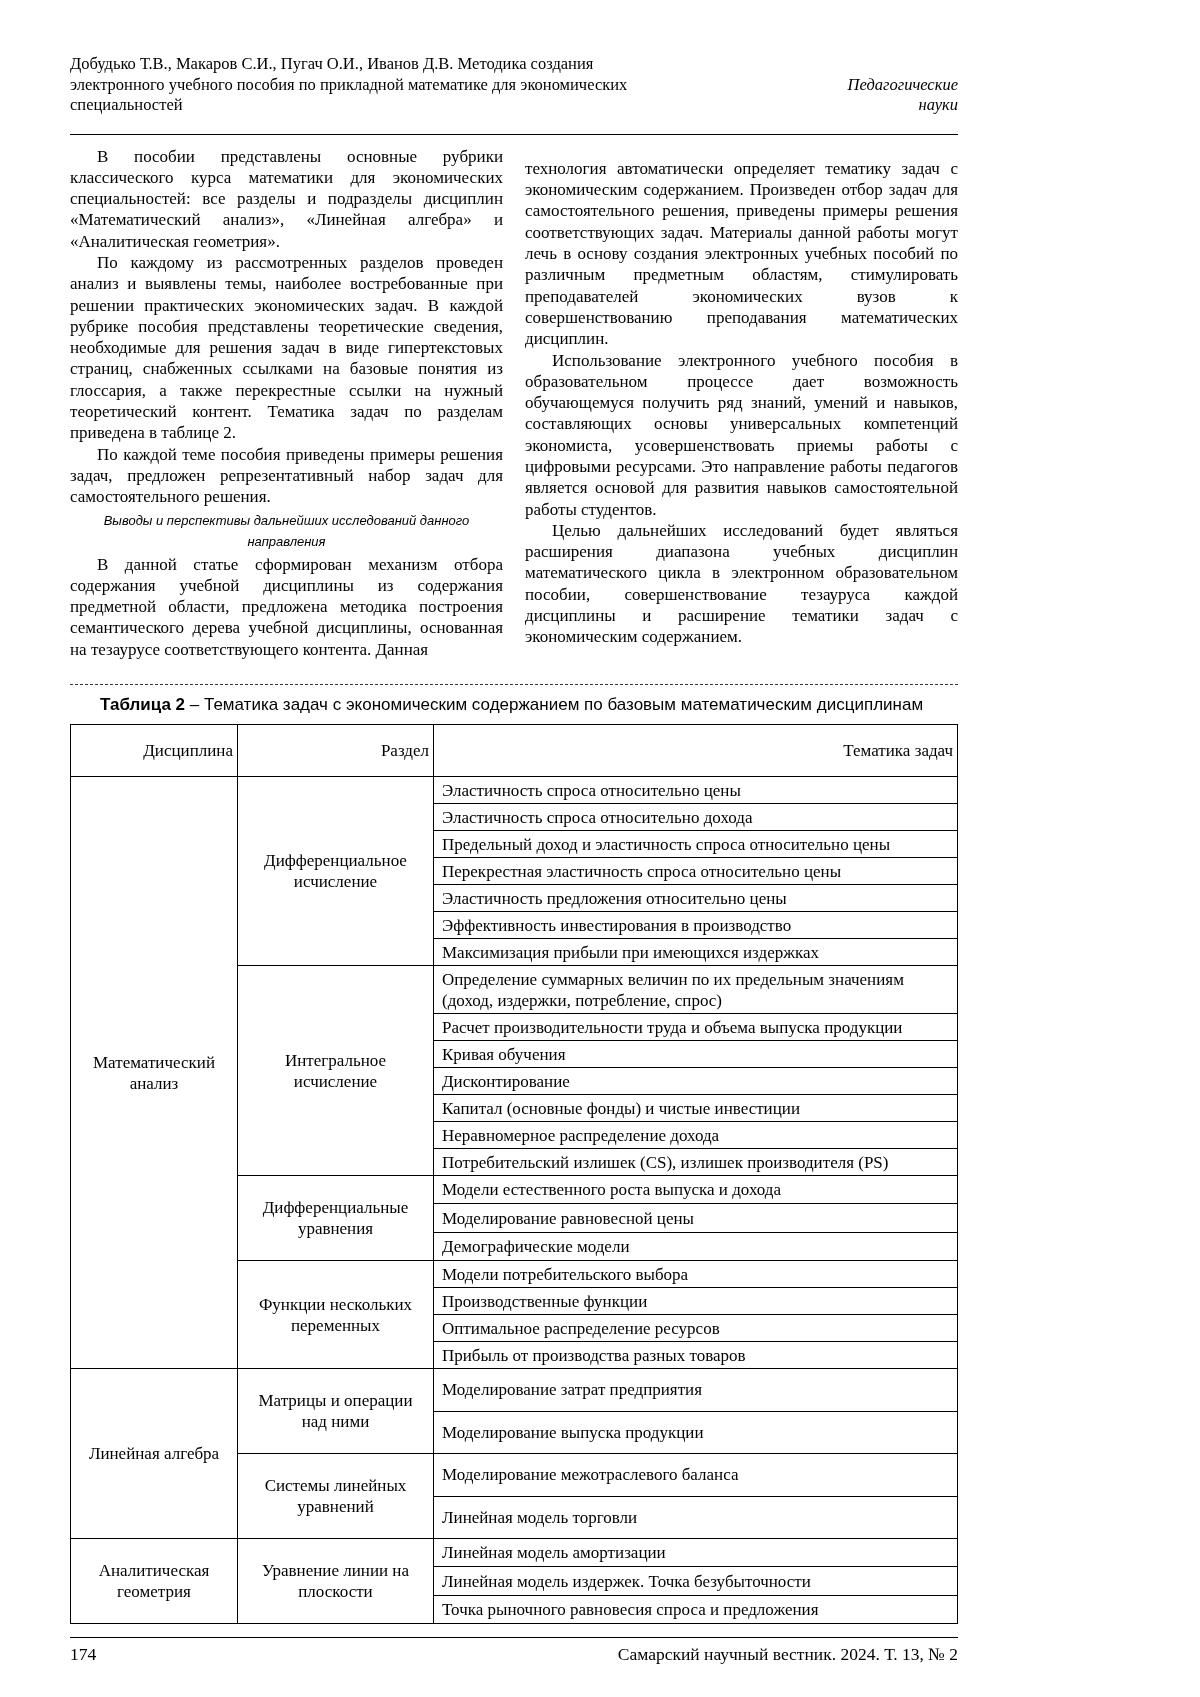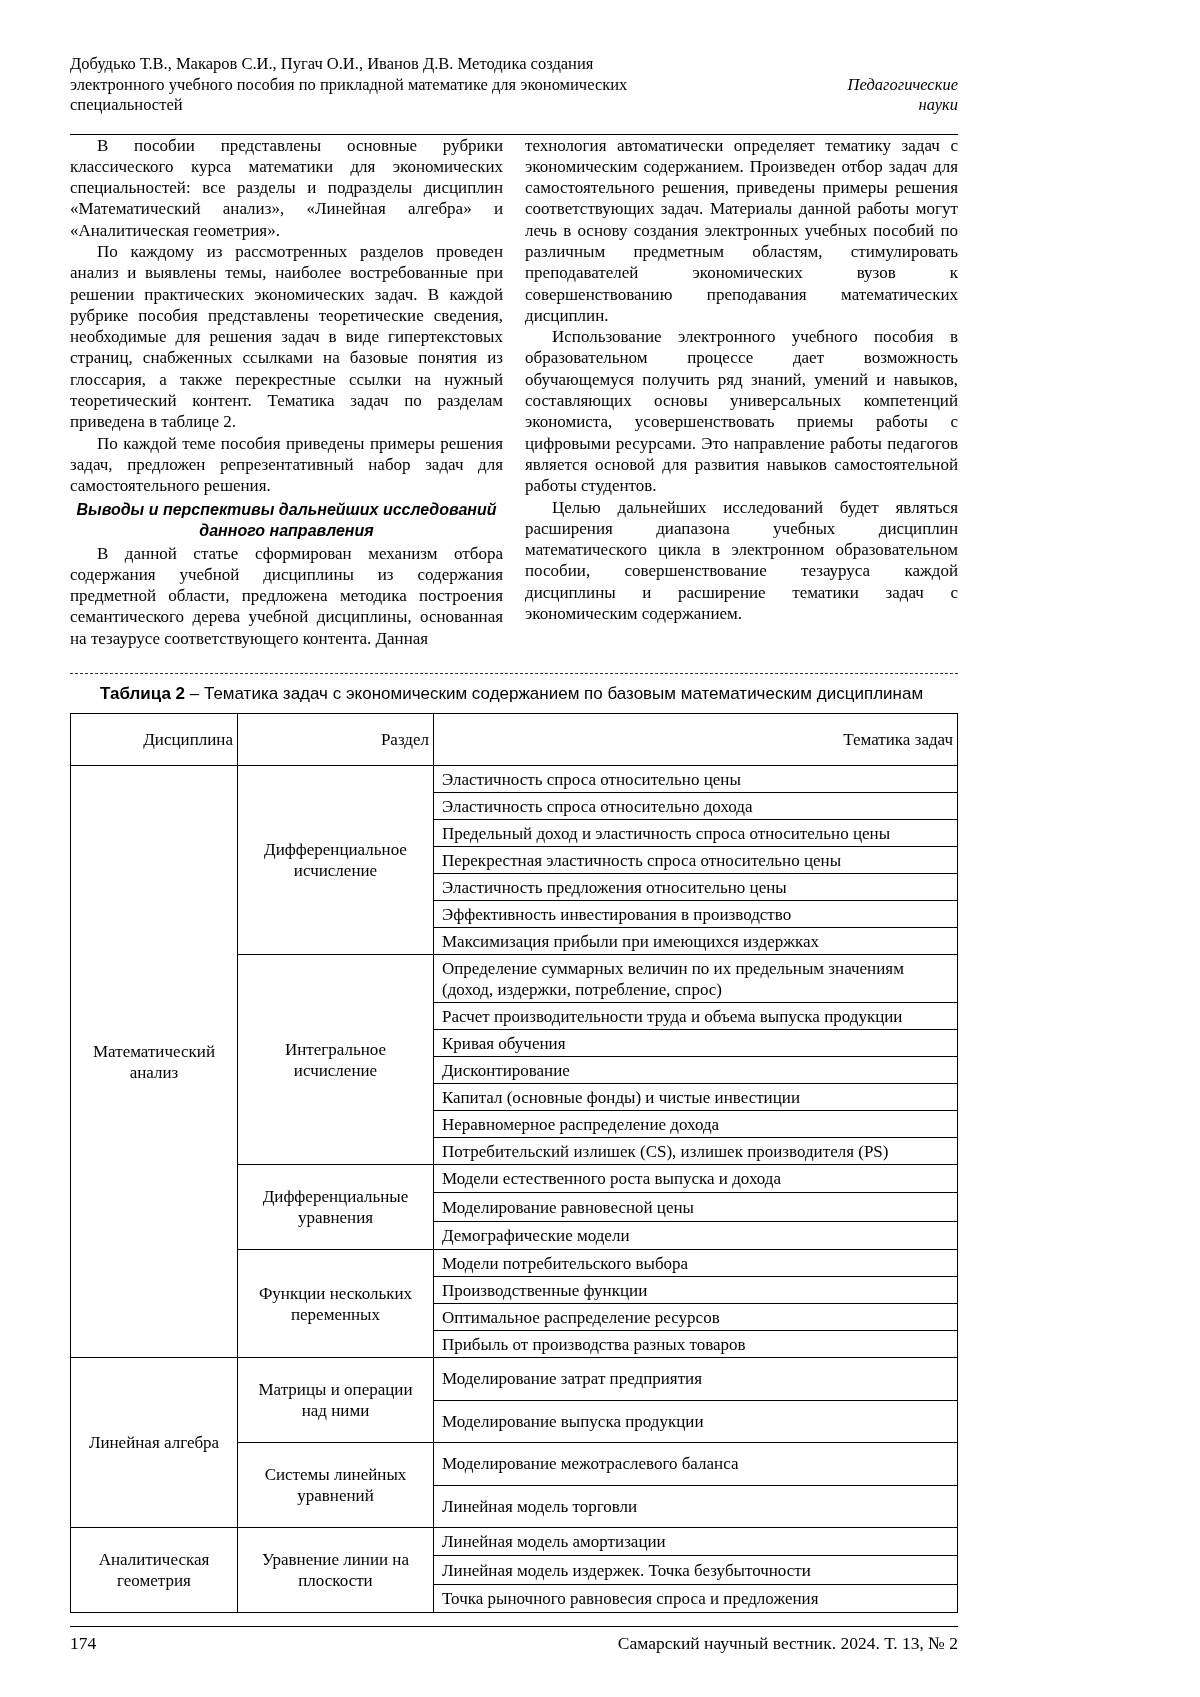--- a/index.html
+++ b/index.html
@@ -33,9 +33,11 @@
   .columns {
     display: flex;
     gap: 22px;
+    margin-top: 11px;
     font-size: 17px;
     line-height: 21.3px;
     text-align: justify;
+    align-items: center;
   }
   .col { flex: 1 1 0; min-width: 0; }
   .col p { margin: 0; text-indent: 27px; }

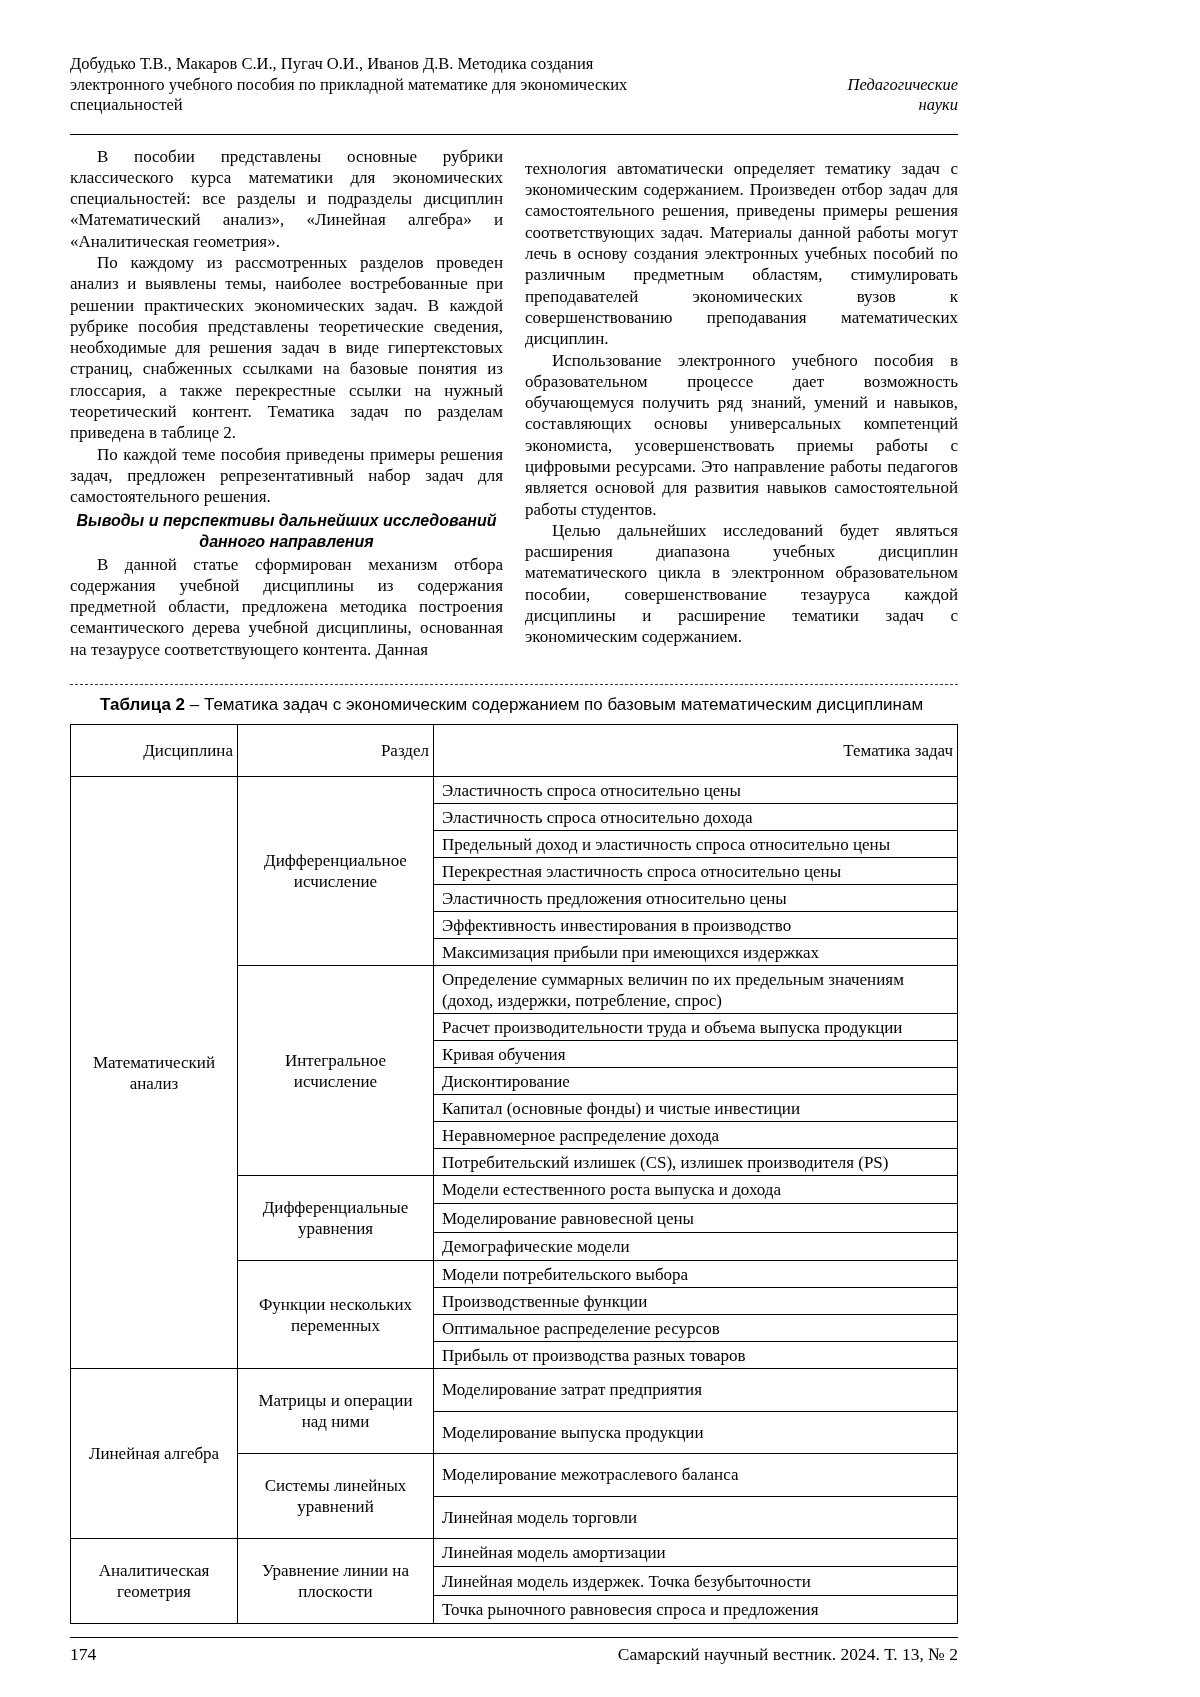--- a/index.html
+++ b/index.html
@@ -45,8 +45,8 @@
   .section-heading {
     font-family: "Liberation Sans", sans-serif;
     font-style: italic;
-    font-weight: bold;
-    font-size: 16px;
+    font-weight: normal;
+    font-size: 13px;
     line-height: 21px;
     text-align: center;
     margin: 2px 0 2px 0;

